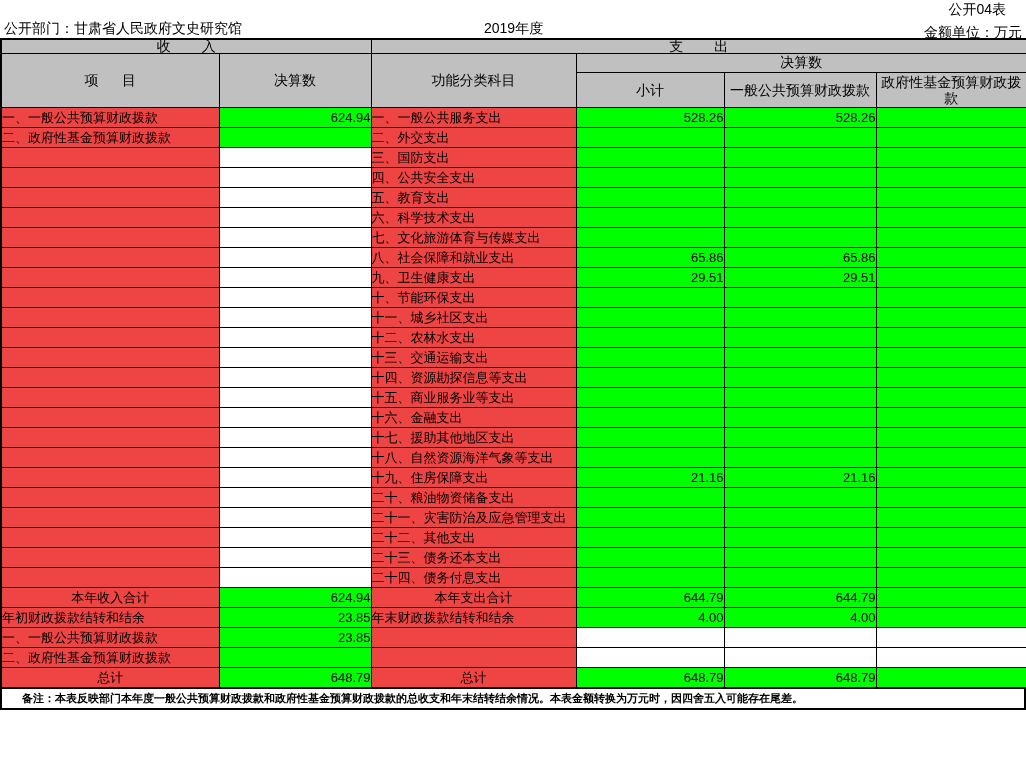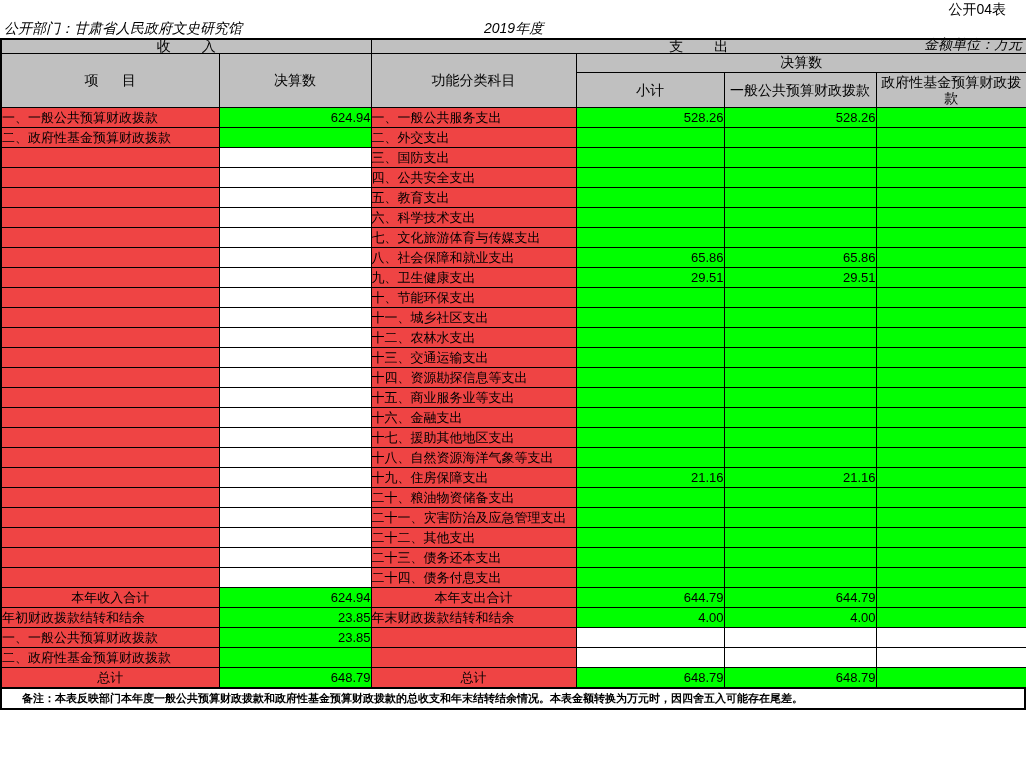--- a/index.html
+++ b/index.html
@@ -13,7 +13,7 @@
     margin-top: 5px; height: 36px; line-height: 36px;
   }
   .code-line { text-align: right; font-size: 14px; height: 18px; line-height: 18px; padding-right: 20px; }
-  .meta-line { position: relative; font-size: 14px; height: 20px; line-height: 20px; font-style: italic; }
+  .meta-line { position: relative; font-size: 14px; height: 20px; line-height: 20px; }
   .meta-left  { position: absolute; left: 4px; top: 0; }
   .meta-year  { position: absolute; left: 440px; top: 0; margin-left: 44px; }
   .meta-right { position: absolute; right: 4px; top: 16px; }

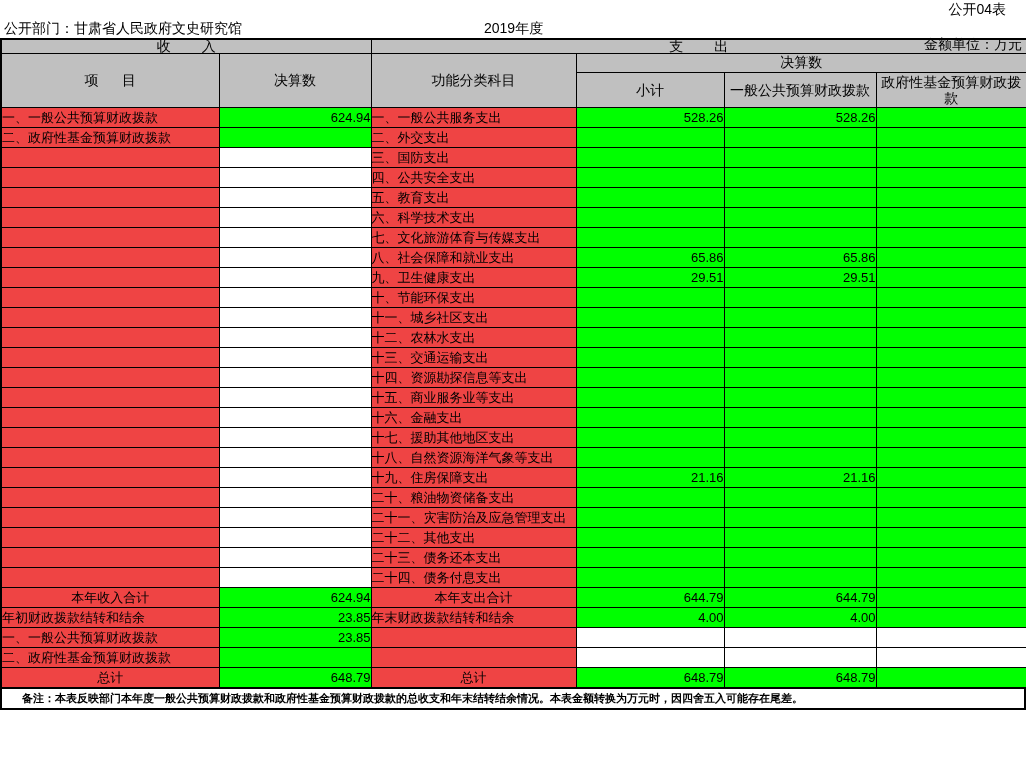--- a/index.html
+++ b/index.html
@@ -16,7 +16,7 @@
   .meta-line { position: relative; font-size: 14px; height: 20px; line-height: 20px; }
   .meta-left  { position: absolute; left: 4px; top: 0; }
   .meta-year  { position: absolute; left: 440px; top: 0; margin-left: 44px; }
-  .meta-right { position: absolute; right: 4px; top: 16px; }
+  .meta-right { position: absolute; right: 4px; top: 4px; }
 
   table.main {
     width: 1026px; table-layout: fixed;

